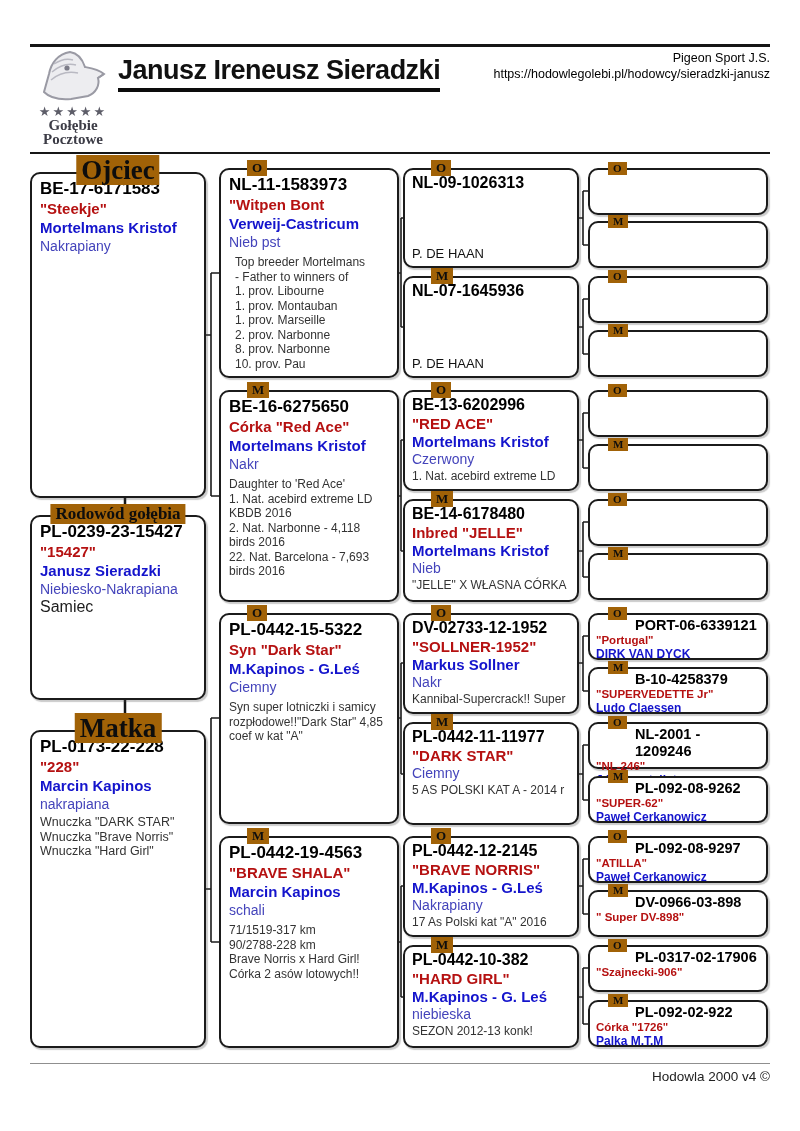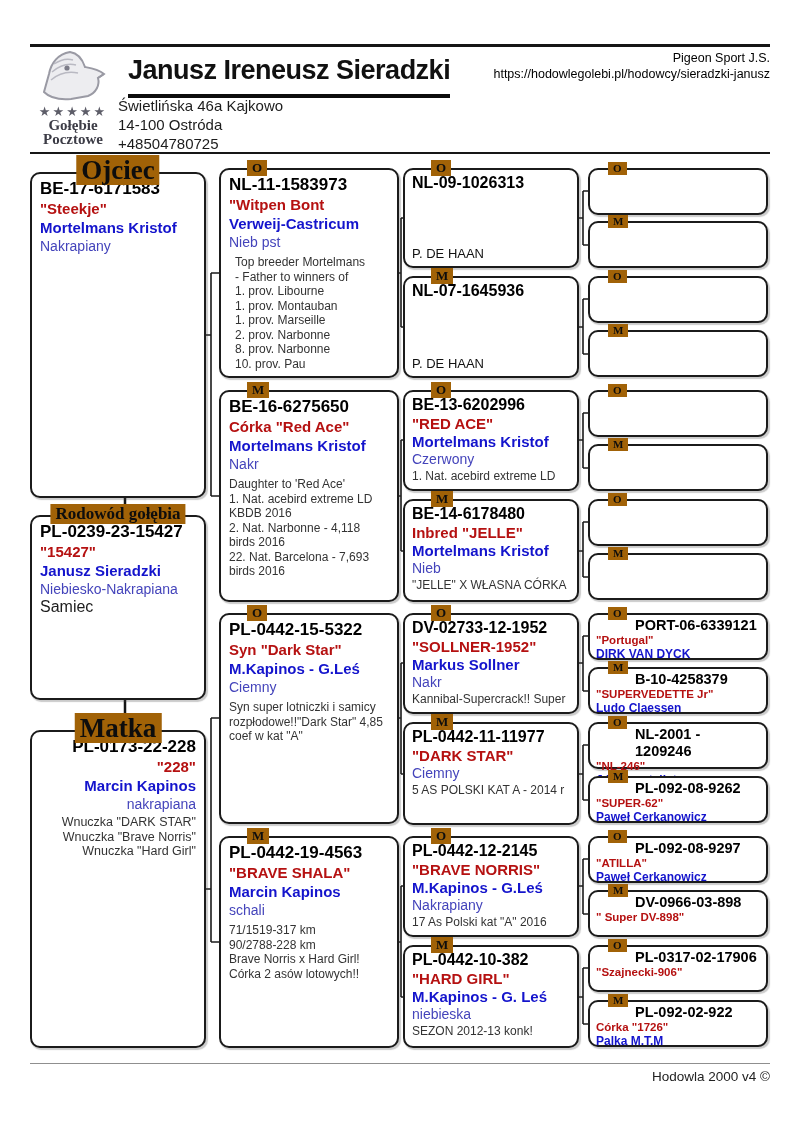--- a/index.html
+++ b/index.html
@@ -10,8 +10,8 @@
   #logo{position:absolute;left:28px;top:50px;width:90px;text-align:center;}
   #logo .stars{font-size:13px;letter-spacing:2px;color:#5d5d68;line-height:12px;}
   #logo .lg{font-family:"Liberation Serif",serif;font-weight:bold;font-size:15px;line-height:14px;color:#3c3c46;}
-  #title{position:absolute;left:128px;top:55px;font-size:27px;font-weight:bold;letter-spacing:-0.5px;
-         border-bottom:4px solid #0c0c0c;padding-bottom:8px;white-space:nowrap;}
+  #title{position:absolute;left:118px;top:55px;font-size:27px;font-weight:bold;letter-spacing:-0.5px;
+         border-bottom:4px solid #0c0c0c;padding-bottom:2px;white-space:nowrap;}
   #hdr-right{position:absolute;right:30px;top:50px;text-align:right;font-size:12.5px;line-height:16px;color:#000;}
   #address{position:absolute;left:118px;top:96px;font-size:15px;line-height:19px;color:#1c1c1c;}
   

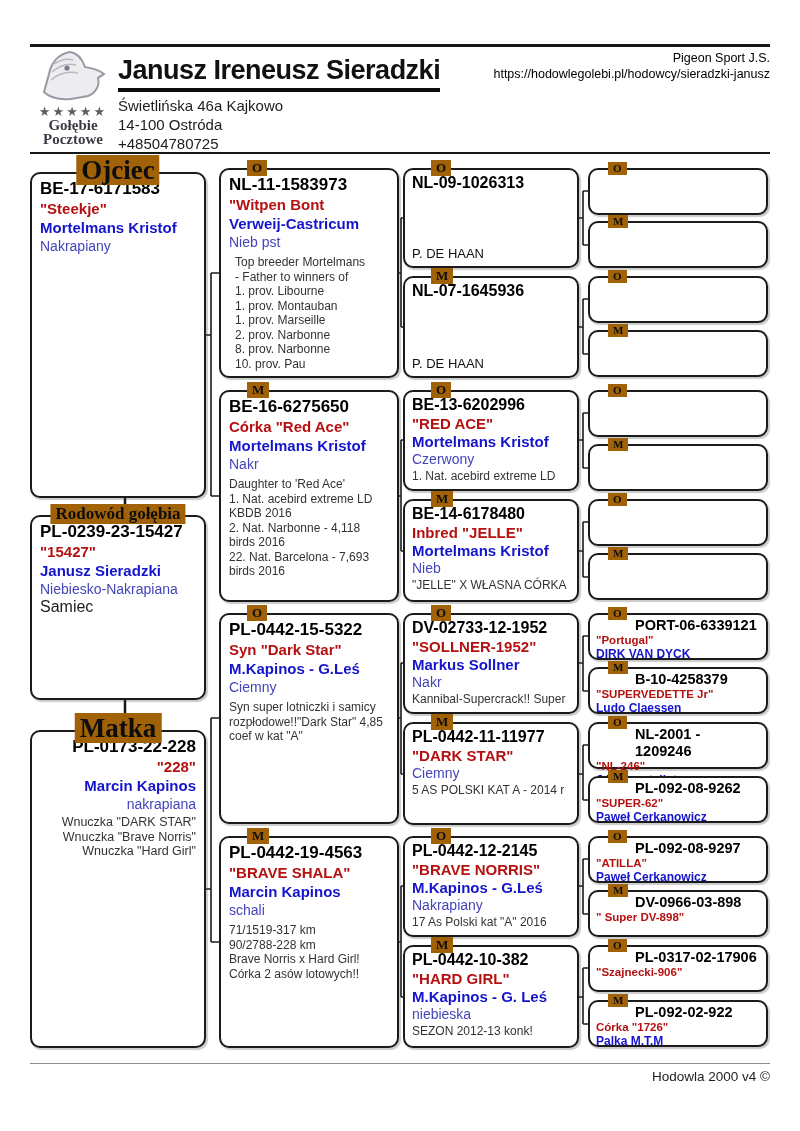--- a/index.html
+++ b/index.html
@@ -68,11 +68,6 @@
     <div>https://hodowlegolebi.pl/hodowcy/sieradzki-janusz</div>
   </div>
 
-  <div id="address">
-    <div>Świetlińska 46a Kajkowo</div>
-    <div>14-100 Ostróda</div>
-    <div>+48504780725</div>
-  </div>
 
   <div class="rule" style="left:30px;top:152px;width:740px;height:2px;"></div>
 

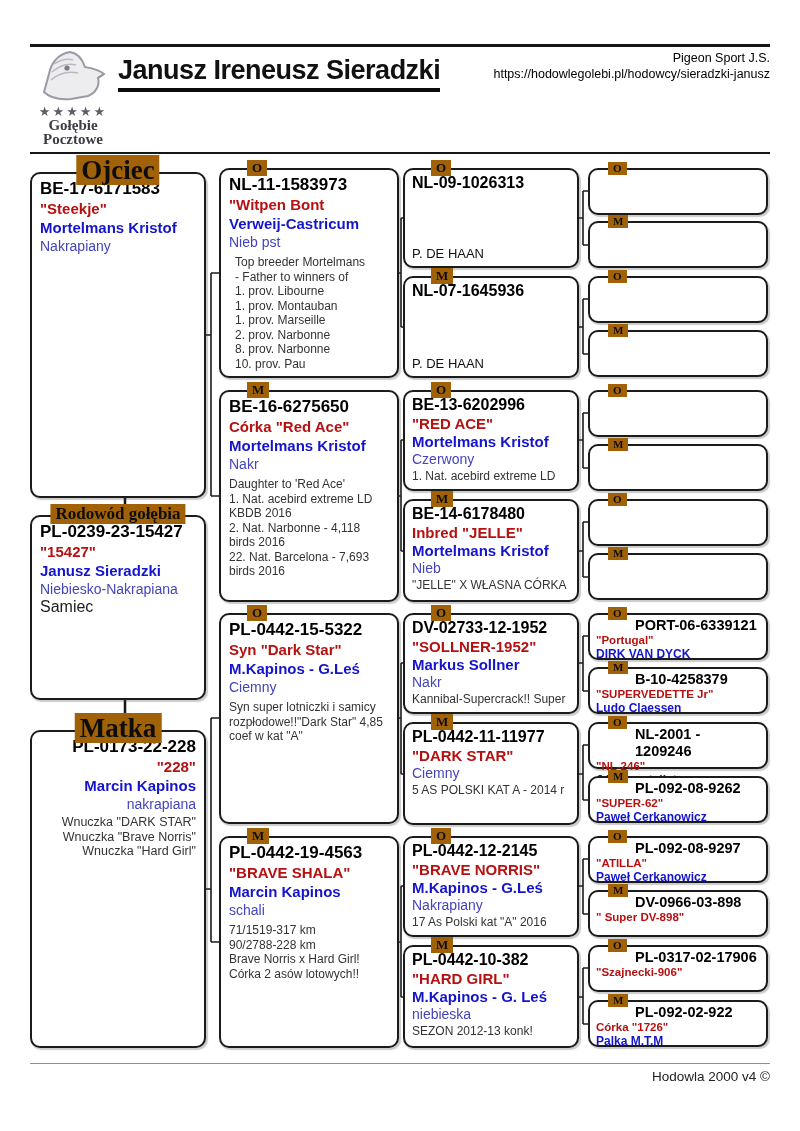--- a/index.html
+++ b/index.html
@@ -106,7 +106,7 @@
     <div class="sex">Samiec</div>
   </div>
 
-  <div class="card" style="left:30px;top:730px;width:176px;height:318px;text-align:right;">
+  <div class="card" style="left:30px;top:730px;width:176px;height:318px;">
     <span class="tag tag-big">Matka</span>
     <div class="ring">PL-0173-22-228</div>
     <div class="nm">"228"</div>

